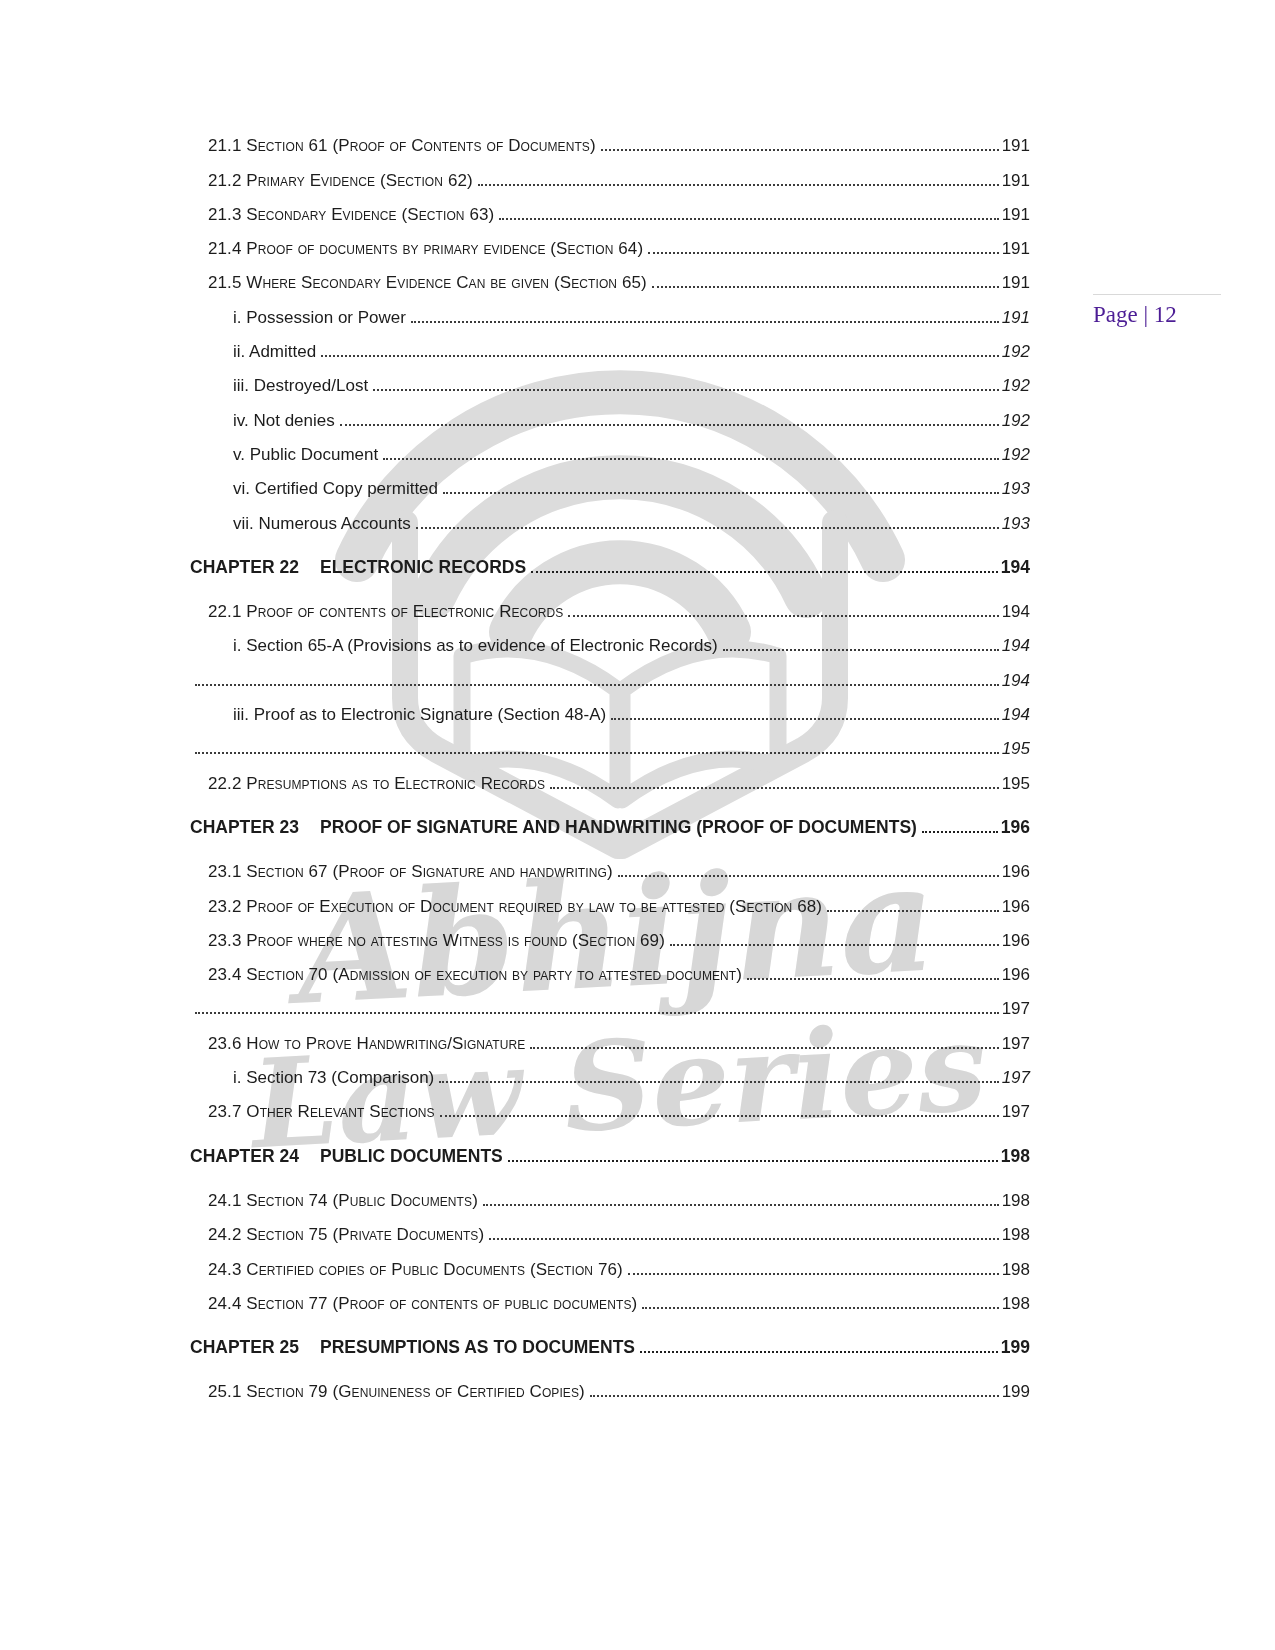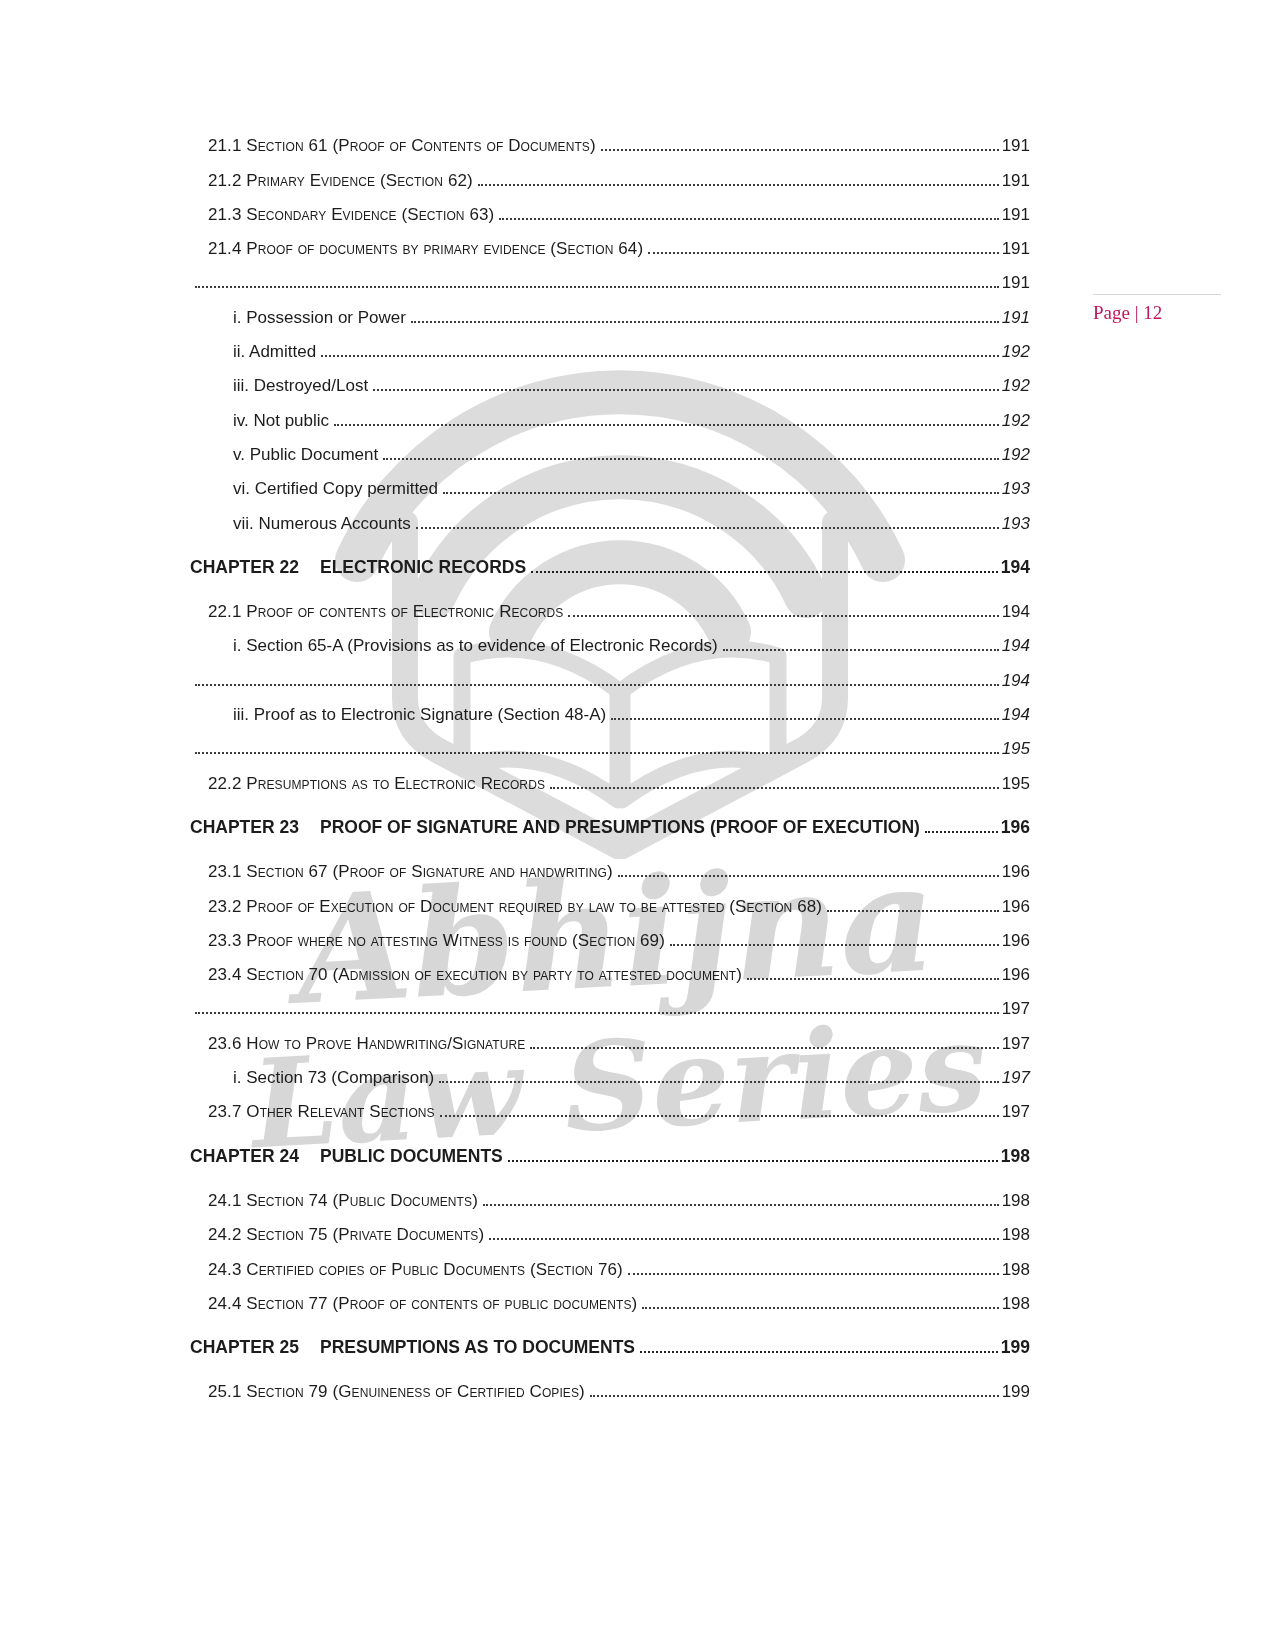--- a/index.html
+++ b/index.html
@@ -114,6 +114,7 @@
         <span class="page-num">191</span>
       </div>
       <div class="row section">
+        <span class="title">21.5 Where Secondary Evidence Can be given (Section 65)</span>
         <span class="dots"></span>
         <span class="page-num">191</span>
       </div>

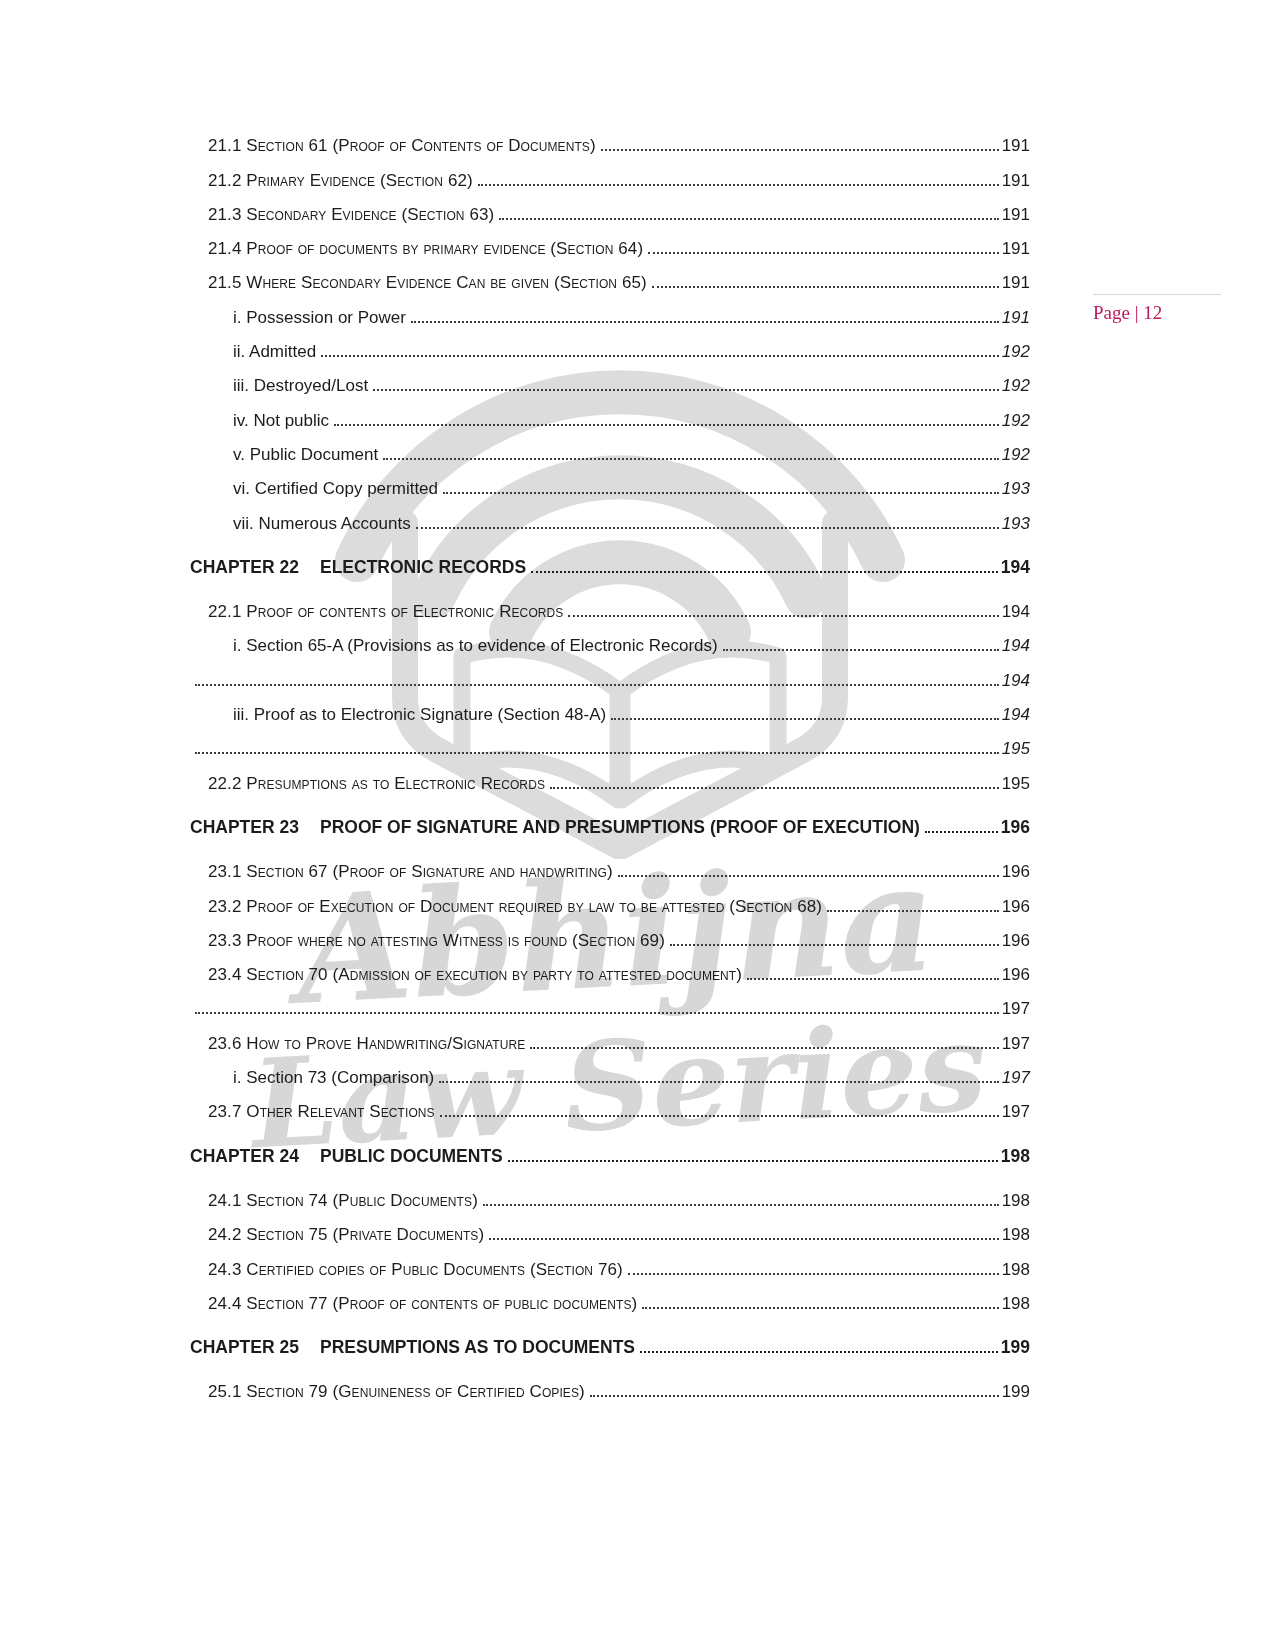--- a/index.html
+++ b/index.html
@@ -61,7 +61,7 @@
   .page-marker {
     position:absolute; left:1093px; top:294px; z-index:1;
     font-family:"Liberation Serif", serif;
-    font-size:19px; color:#be185d;
+    font-size:23px; color:#4c1d95;
   }
   .page-marker .rule {
     width:128px; height:0;

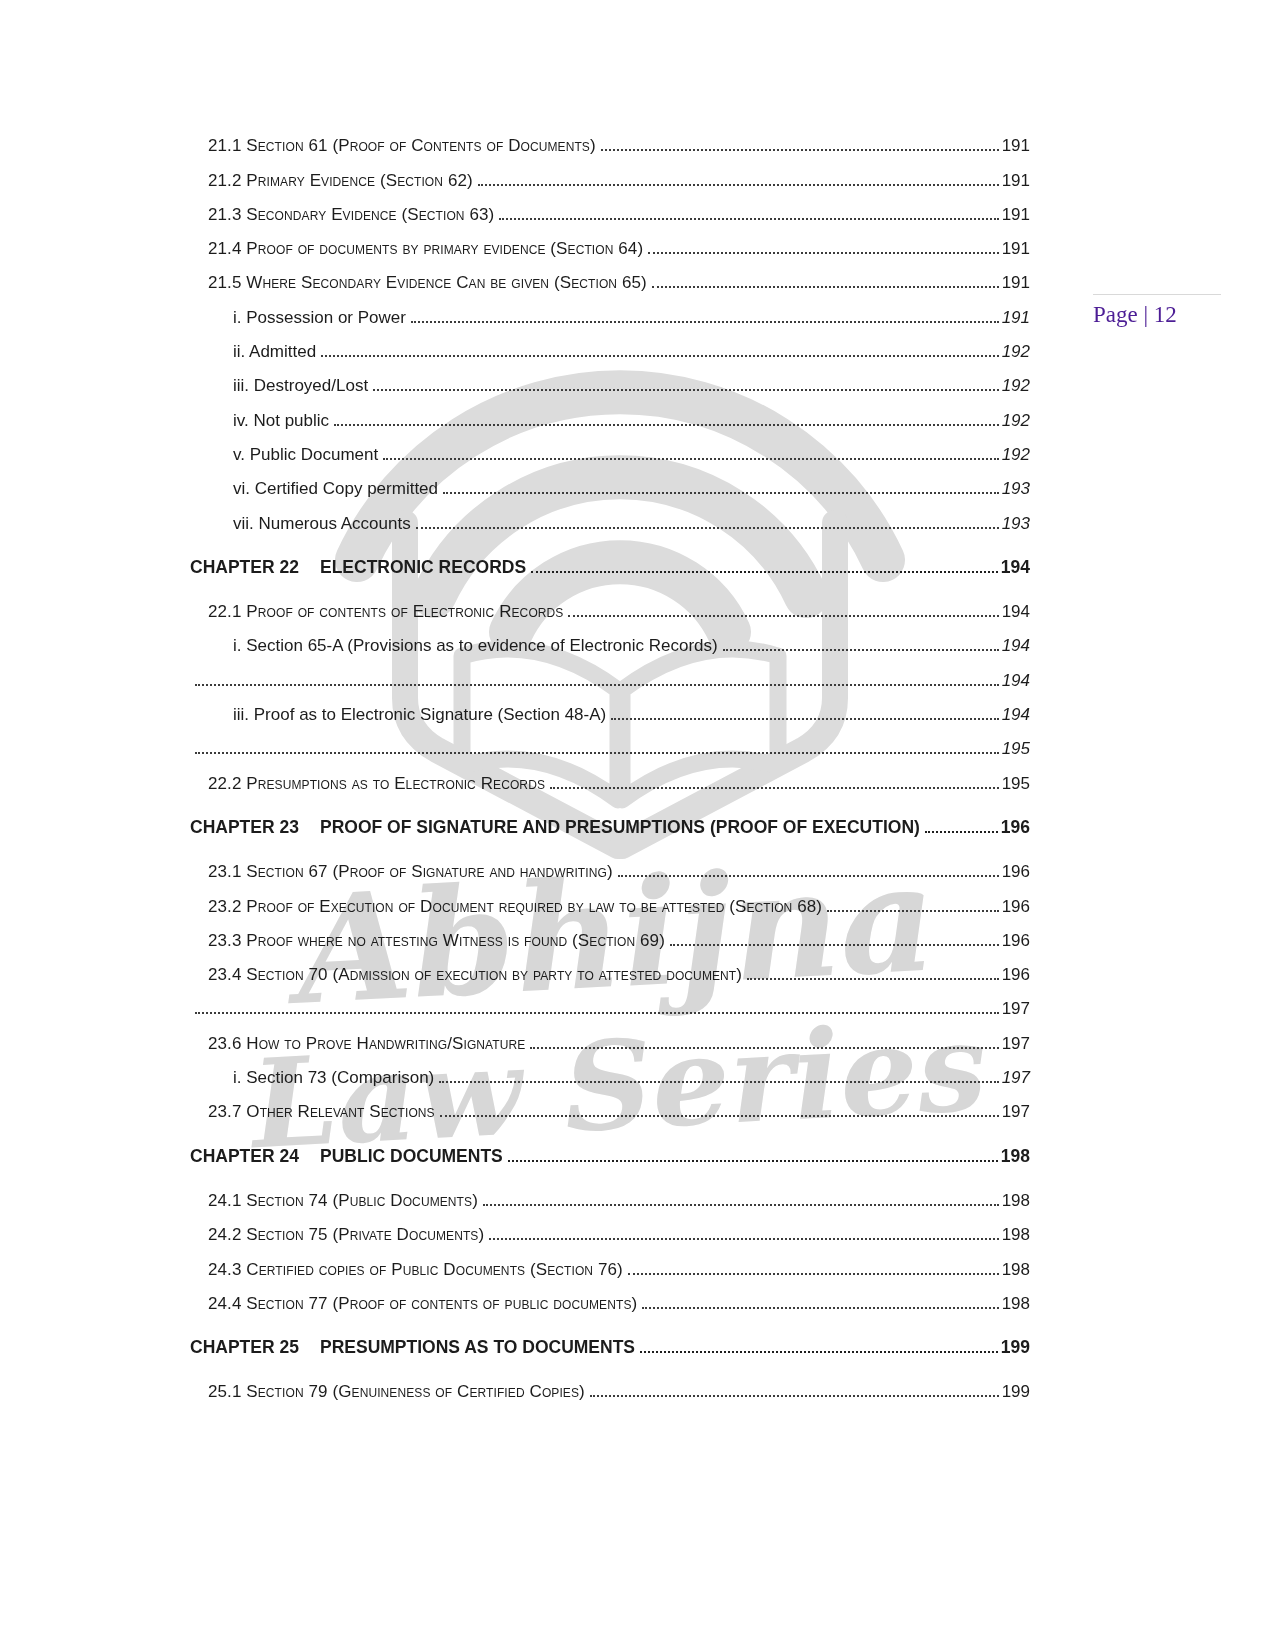--- a/index.html
+++ b/index.html
@@ -134,7 +134,7 @@
         <span class="page-num">192</span>
       </div>
       <div class="row sub">
-        <span class="title">iv. Not public</span>
+        <span class="title">iv. Not denies</span>
         <span class="dots"></span>
         <span class="page-num">192</span>
       </div>

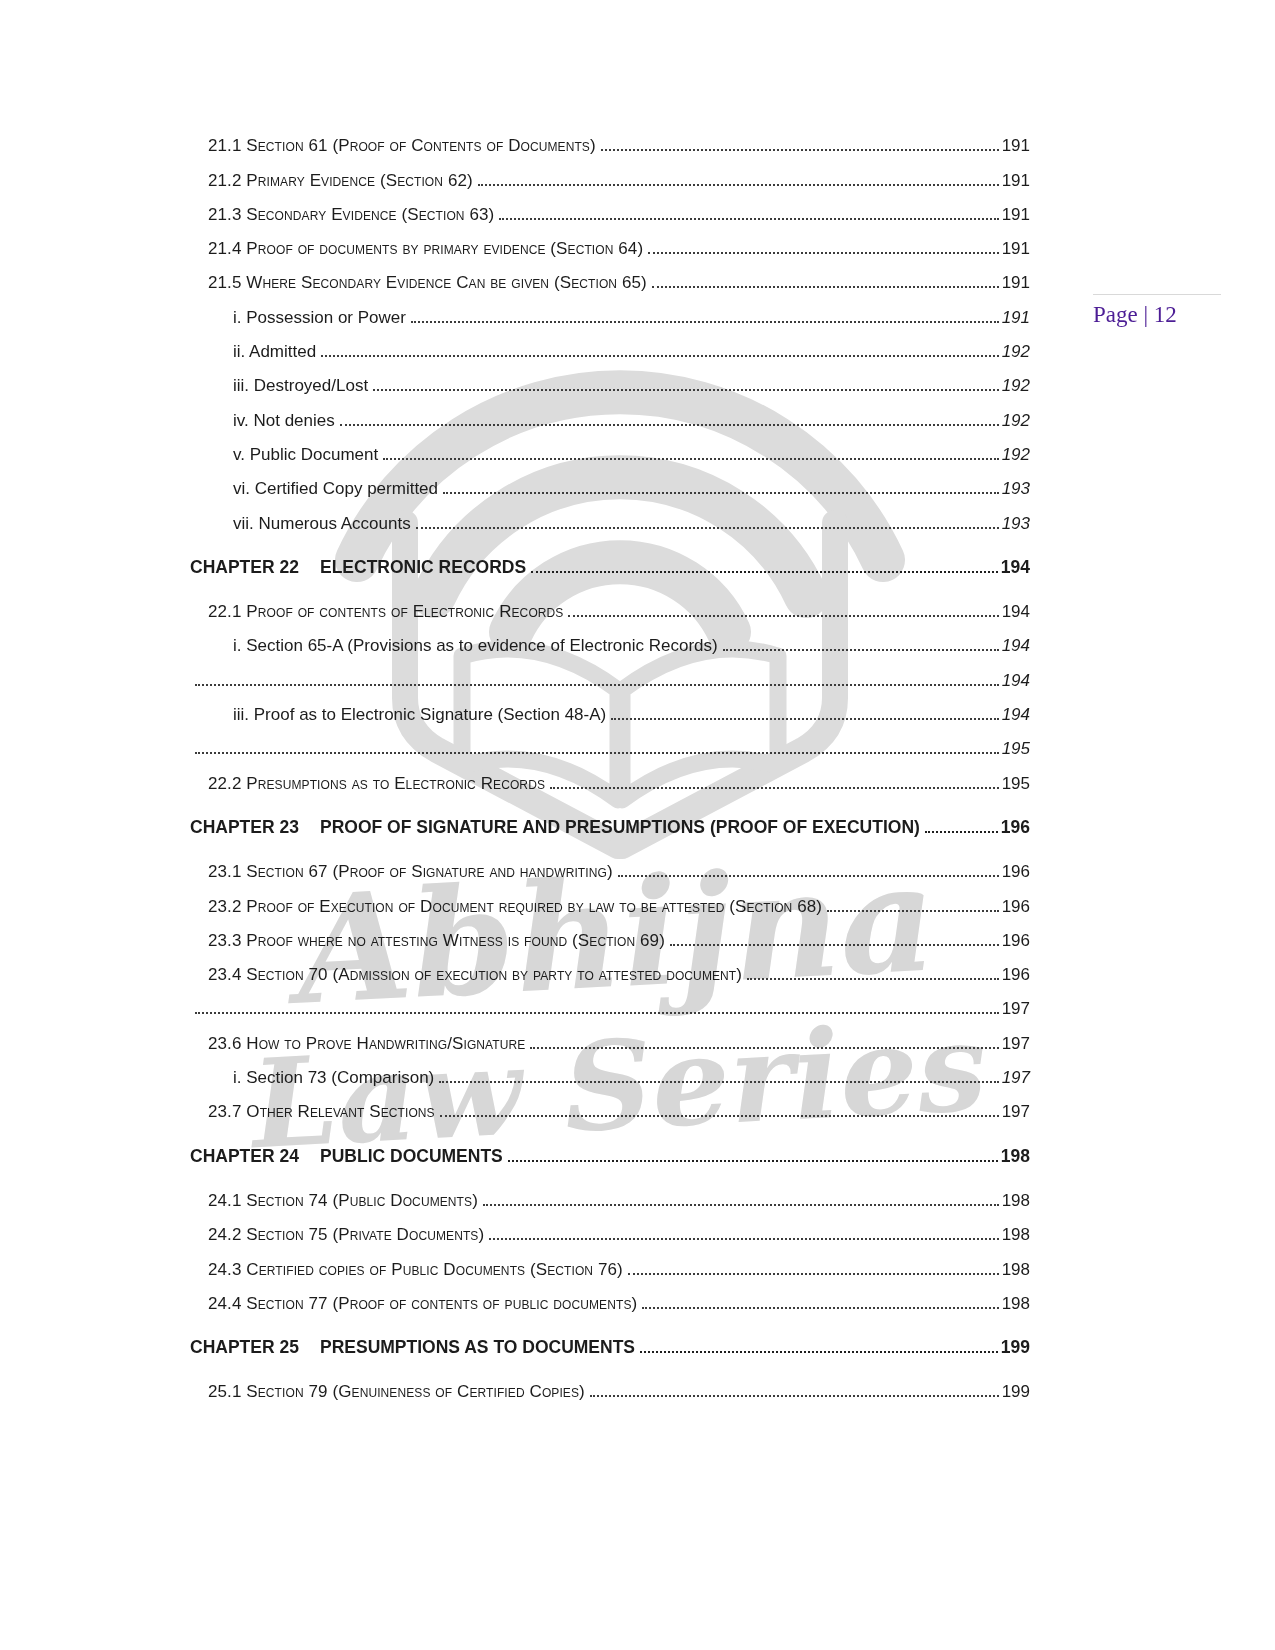--- a/index.html
+++ b/index.html
@@ -189,7 +189,7 @@
       </div>
       <div class="row chapter">
         <span class="label">CHAPTER 23</span>
-        <span class="title">PROOF OF SIGNATURE AND PRESUMPTIONS (PROOF OF EXECUTION)</span>
+        <span class="title">PROOF OF SIGNATURE AND HANDWRITING (PROOF OF DOCUMENTS)</span>
         <span class="dots"></span>
         <span class="page-num">196</span>
       </div>

